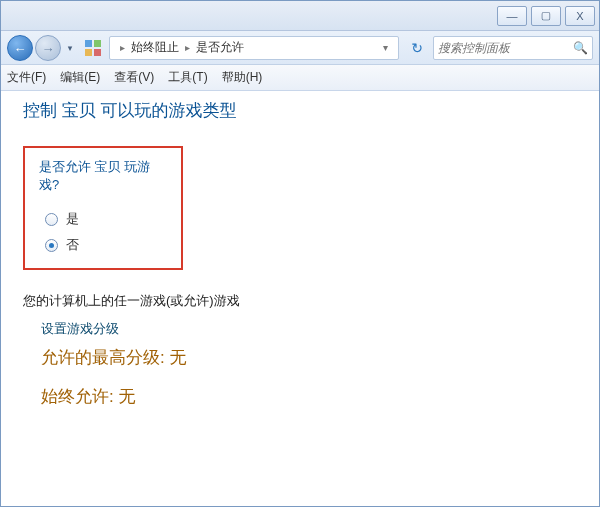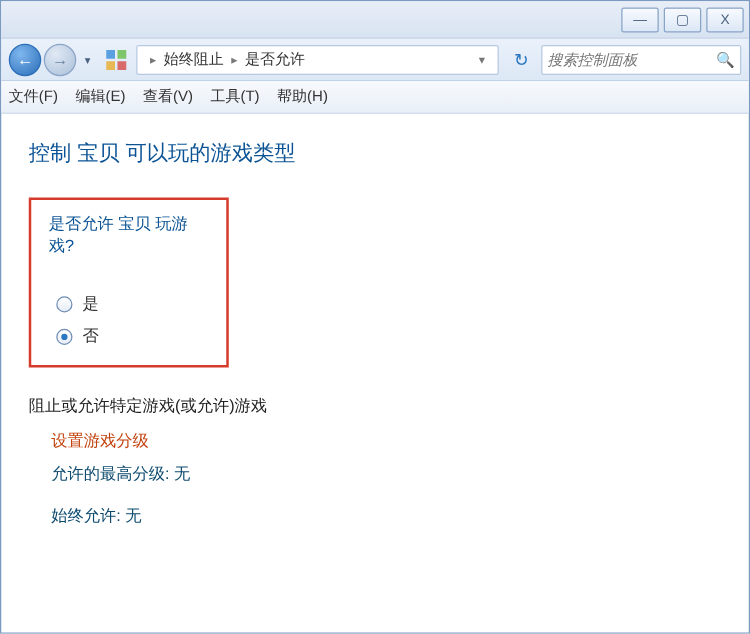--- a/index.html
+++ b/index.html
@@ -21,7 +21,7 @@
   .search .sicon { position: absolute; right: 4px; color: #6d8bb3; font-size: 12px; }
   .menubar { height: 26px; background: linear-gradient(#f7f9fc,#e9eff8); border-bottom: 1px solid #c8d6ea; display: flex; align-items: center; padding: 0 6px; gap: 14px; font-size: 12px; color: #333; }
   .menubar span { cursor: default; }
-  .content { padding: 20px 22px; overflow: auto; height: calc(507px - 30px - 34px - 26px); }
+  .content { padding: 8px 22px; overflow: auto; height: calc(507px - 30px - 34px - 26px); }
   .heading { font-size: 17px; color: #0b5394; margin-bottom: 24px; font-weight: normal; }
   .qbox { border: 2px solid #d63a2a; padding: 10px 14px 14px 14px; width: 160px; margin-bottom: 22px; }
   .qtitle { color: #0b5394; font-size: 13px; margin-bottom: 28px; }

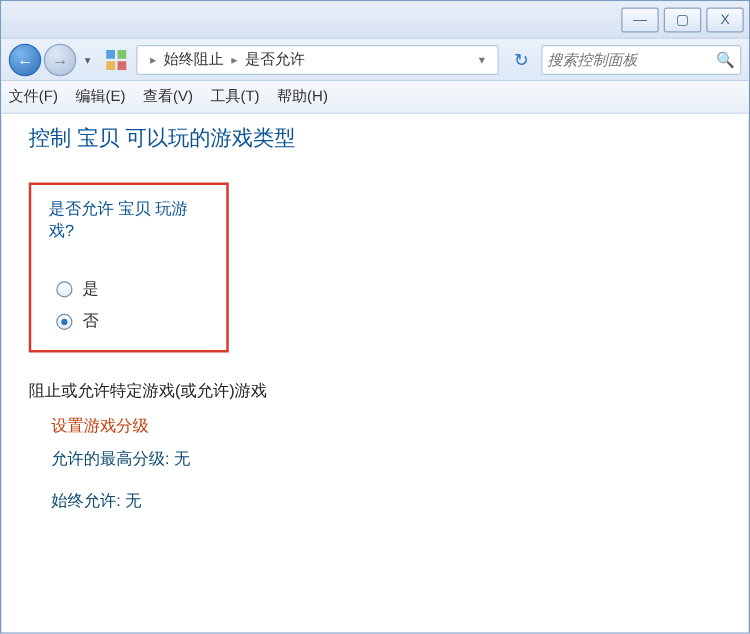--- a/index.html
+++ b/index.html
@@ -24,7 +24,7 @@
   .content { padding: 8px 22px; overflow: auto; height: calc(507px - 30px - 34px - 26px); }
   .heading { font-size: 17px; color: #0b5394; margin-bottom: 24px; font-weight: normal; }
   .qbox { border: 2px solid #d63a2a; padding: 10px 14px 14px 14px; width: 160px; margin-bottom: 22px; }
-  .qtitle { color: #0b5394; font-size: 13px; margin-bottom: 28px; }
+  .qtitle { color: #0b5394; font-size: 13px; margin-bottom: 16px; }
   .radio-row { display: flex; align-items: center; gap: 8px; margin: 8px 0 0 6px; font-size: 13px; color: #333; }
   .radio { width: 13px; height: 13px; border: 1px solid #6f8db5; border-radius: 50%; display: inline-flex; align-items: center; justify-content: center; background: linear-gradient(#fff,#e6edf6); }
   .radio.sel::after { content: ""; width: 5px; height: 5px; background: #2a78c1; border-radius: 50%; }

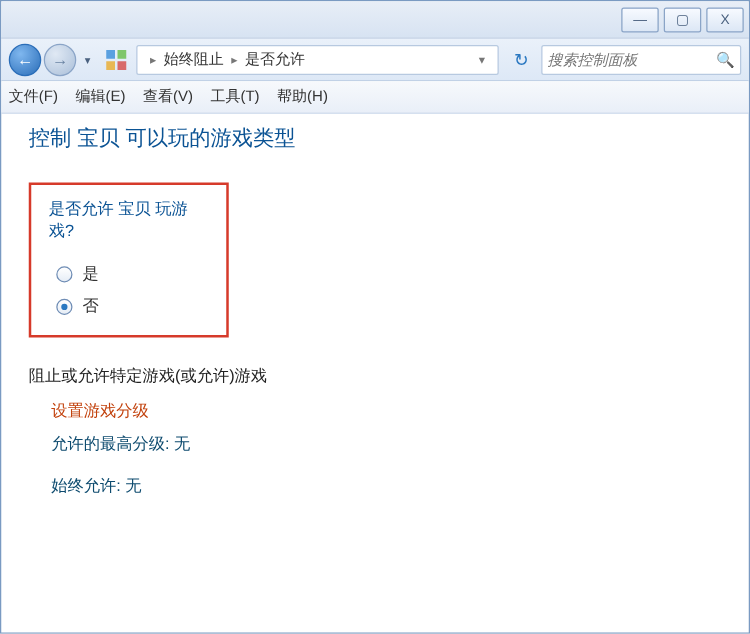--- a/index.html
+++ b/index.html
@@ -96,7 +96,7 @@
       </div>
     </div>
 
-    <div class="sect-title">阻止或允许特定游戏(或允许)游戏</div>
+    <div class="sect-title">您的计算机上的任一游戏(或允许)游戏</div>
     <a class="link">设置游戏分级</a>
     <div class="kv">
       <span>允许的最高分级:</span>

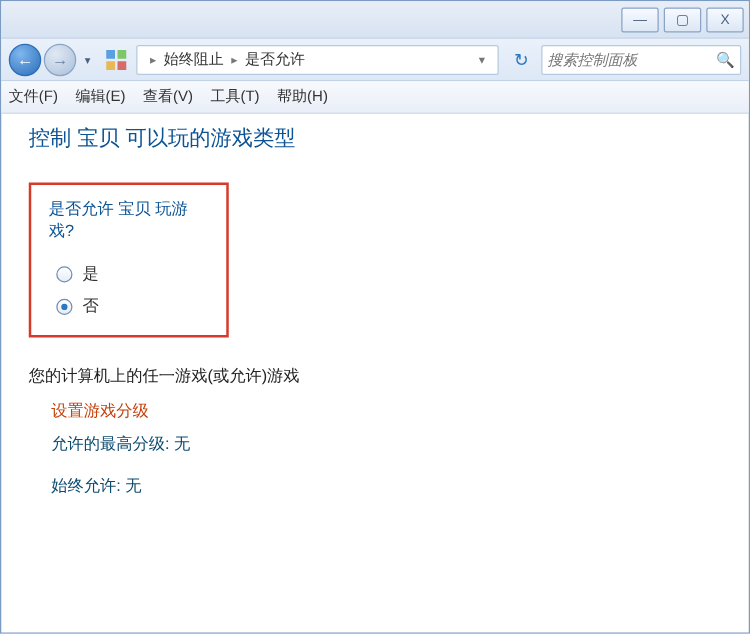--- a/index.html
+++ b/index.html
@@ -29,7 +29,7 @@
   .radio { width: 13px; height: 13px; border: 1px solid #6f8db5; border-radius: 50%; display: inline-flex; align-items: center; justify-content: center; background: linear-gradient(#fff,#e6edf6); }
   .radio.sel::after { content: ""; width: 5px; height: 5px; background: #2a78c1; border-radius: 50%; }
   .sect-title { font-size: 13px; color: #222; margin: 18px 0 10px 0; }
-  .link { color: #c2410c; font-size: 13px; margin: 8px 0 8px 18px; display: block; cursor: default; }
+  .link { color: #0c4a6e; font-size: 13px; margin: 8px 0 8px 18px; display: block; cursor: default; }
   .kv { font-size: 13px; color: #0c4a6e; margin: 6px 0 0 18px; }
   .divspace { height: 10px; }
 </style>

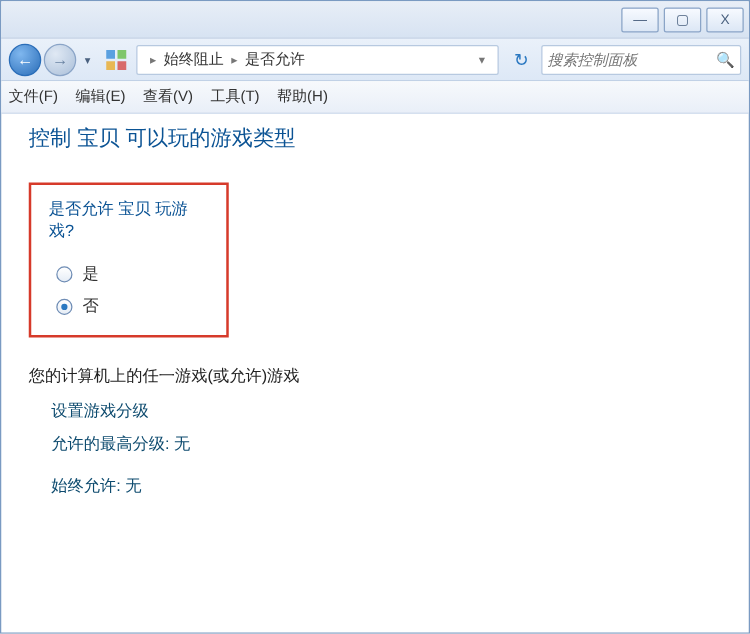--- a/index.html
+++ b/index.html
@@ -30,7 +30,7 @@
   .radio.sel::after { content: ""; width: 5px; height: 5px; background: #2a78c1; border-radius: 50%; }
   .sect-title { font-size: 13px; color: #222; margin: 18px 0 10px 0; }
   .link { color: #0c4a6e; font-size: 13px; margin: 8px 0 8px 18px; display: block; cursor: default; }
-  .kv { font-size: 13px; color: #0c4a6e; margin: 6px 0 0 18px; }
+  .kv { font-size: 17px; color: #a16207; margin: 6px 0 0 18px; }
   .divspace { height: 10px; }
 </style>
 </head>

